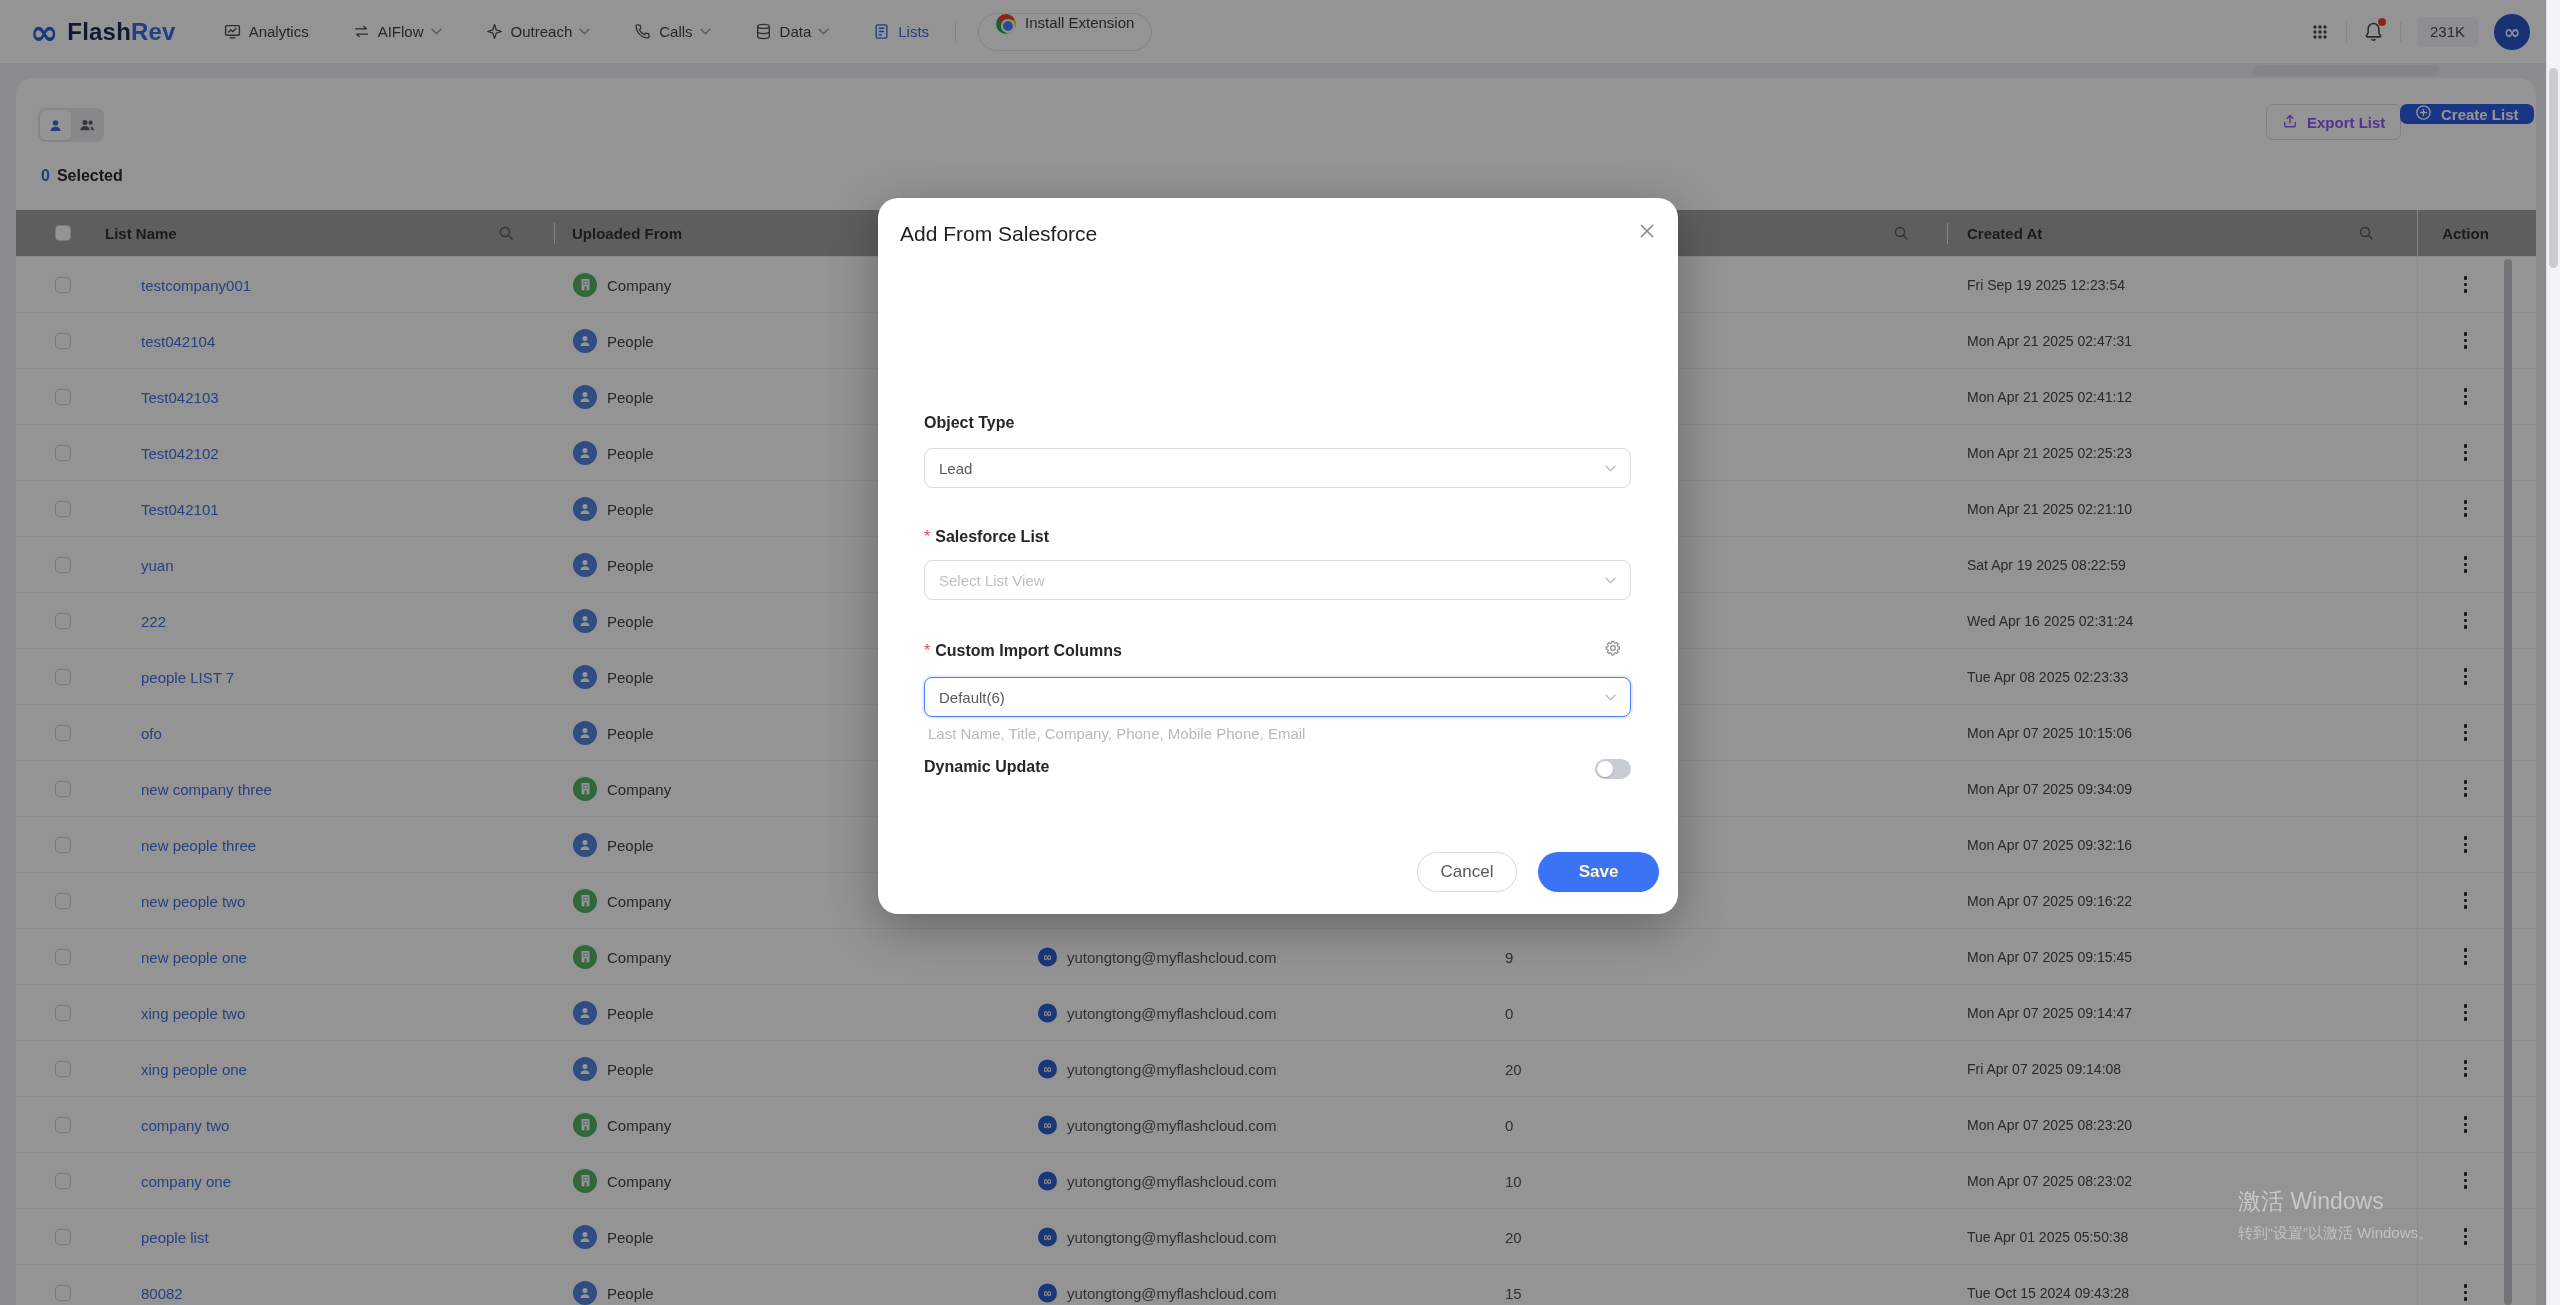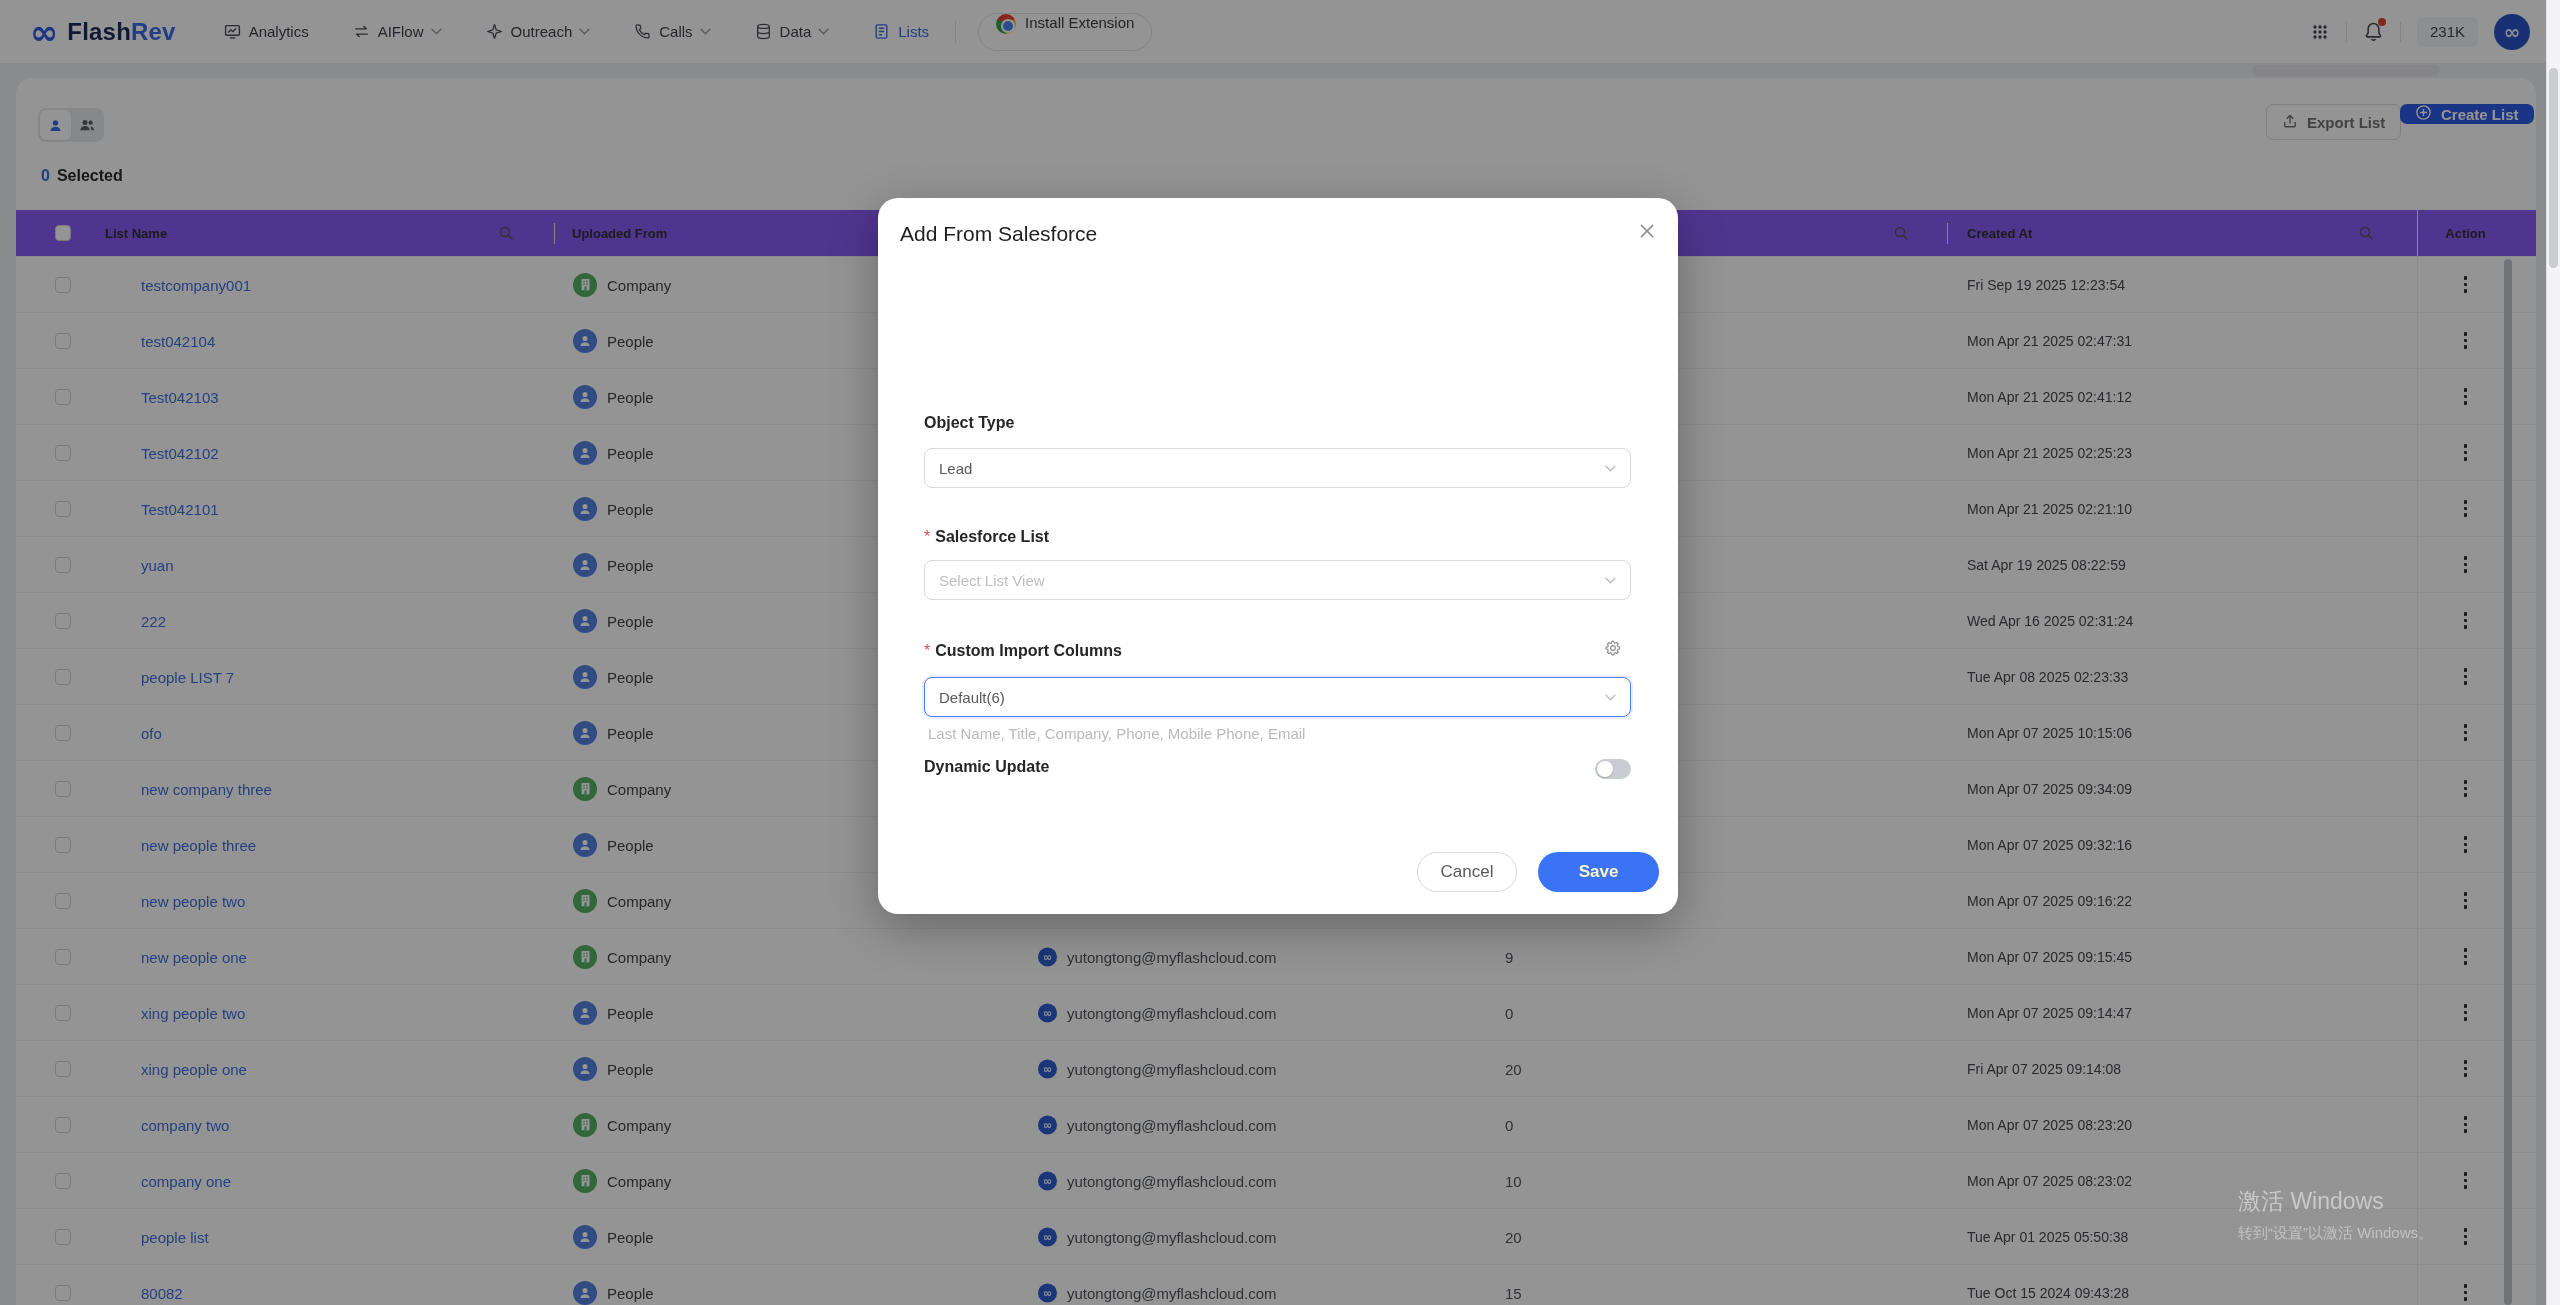--- a/index.html
+++ b/index.html
@@ -50,7 +50,7 @@
   .seg-btn.inactive { color:#5a5e66; }
   .btn-export { position:absolute; left:2250px; top:26px; height:36px; padding:0 15px; display:flex; gap:9px;
                 align-items:center; background:#fff; border:1px solid #dcdcdc; border-radius:7px;
-                font-size:15px; font-weight:600; color:#737373; }
+                font-size:15px; font-weight:600; color:#8b5cf6; }
   .btn-create { position:absolute; left:2384px; top:26px; height:20px; padding:0 15px; display:flex; gap:9px;
                 align-items:center; background:#2e5ce6; border:none; border-radius:7px;
                 font-size:15px; font-weight:600; color:#fff; }

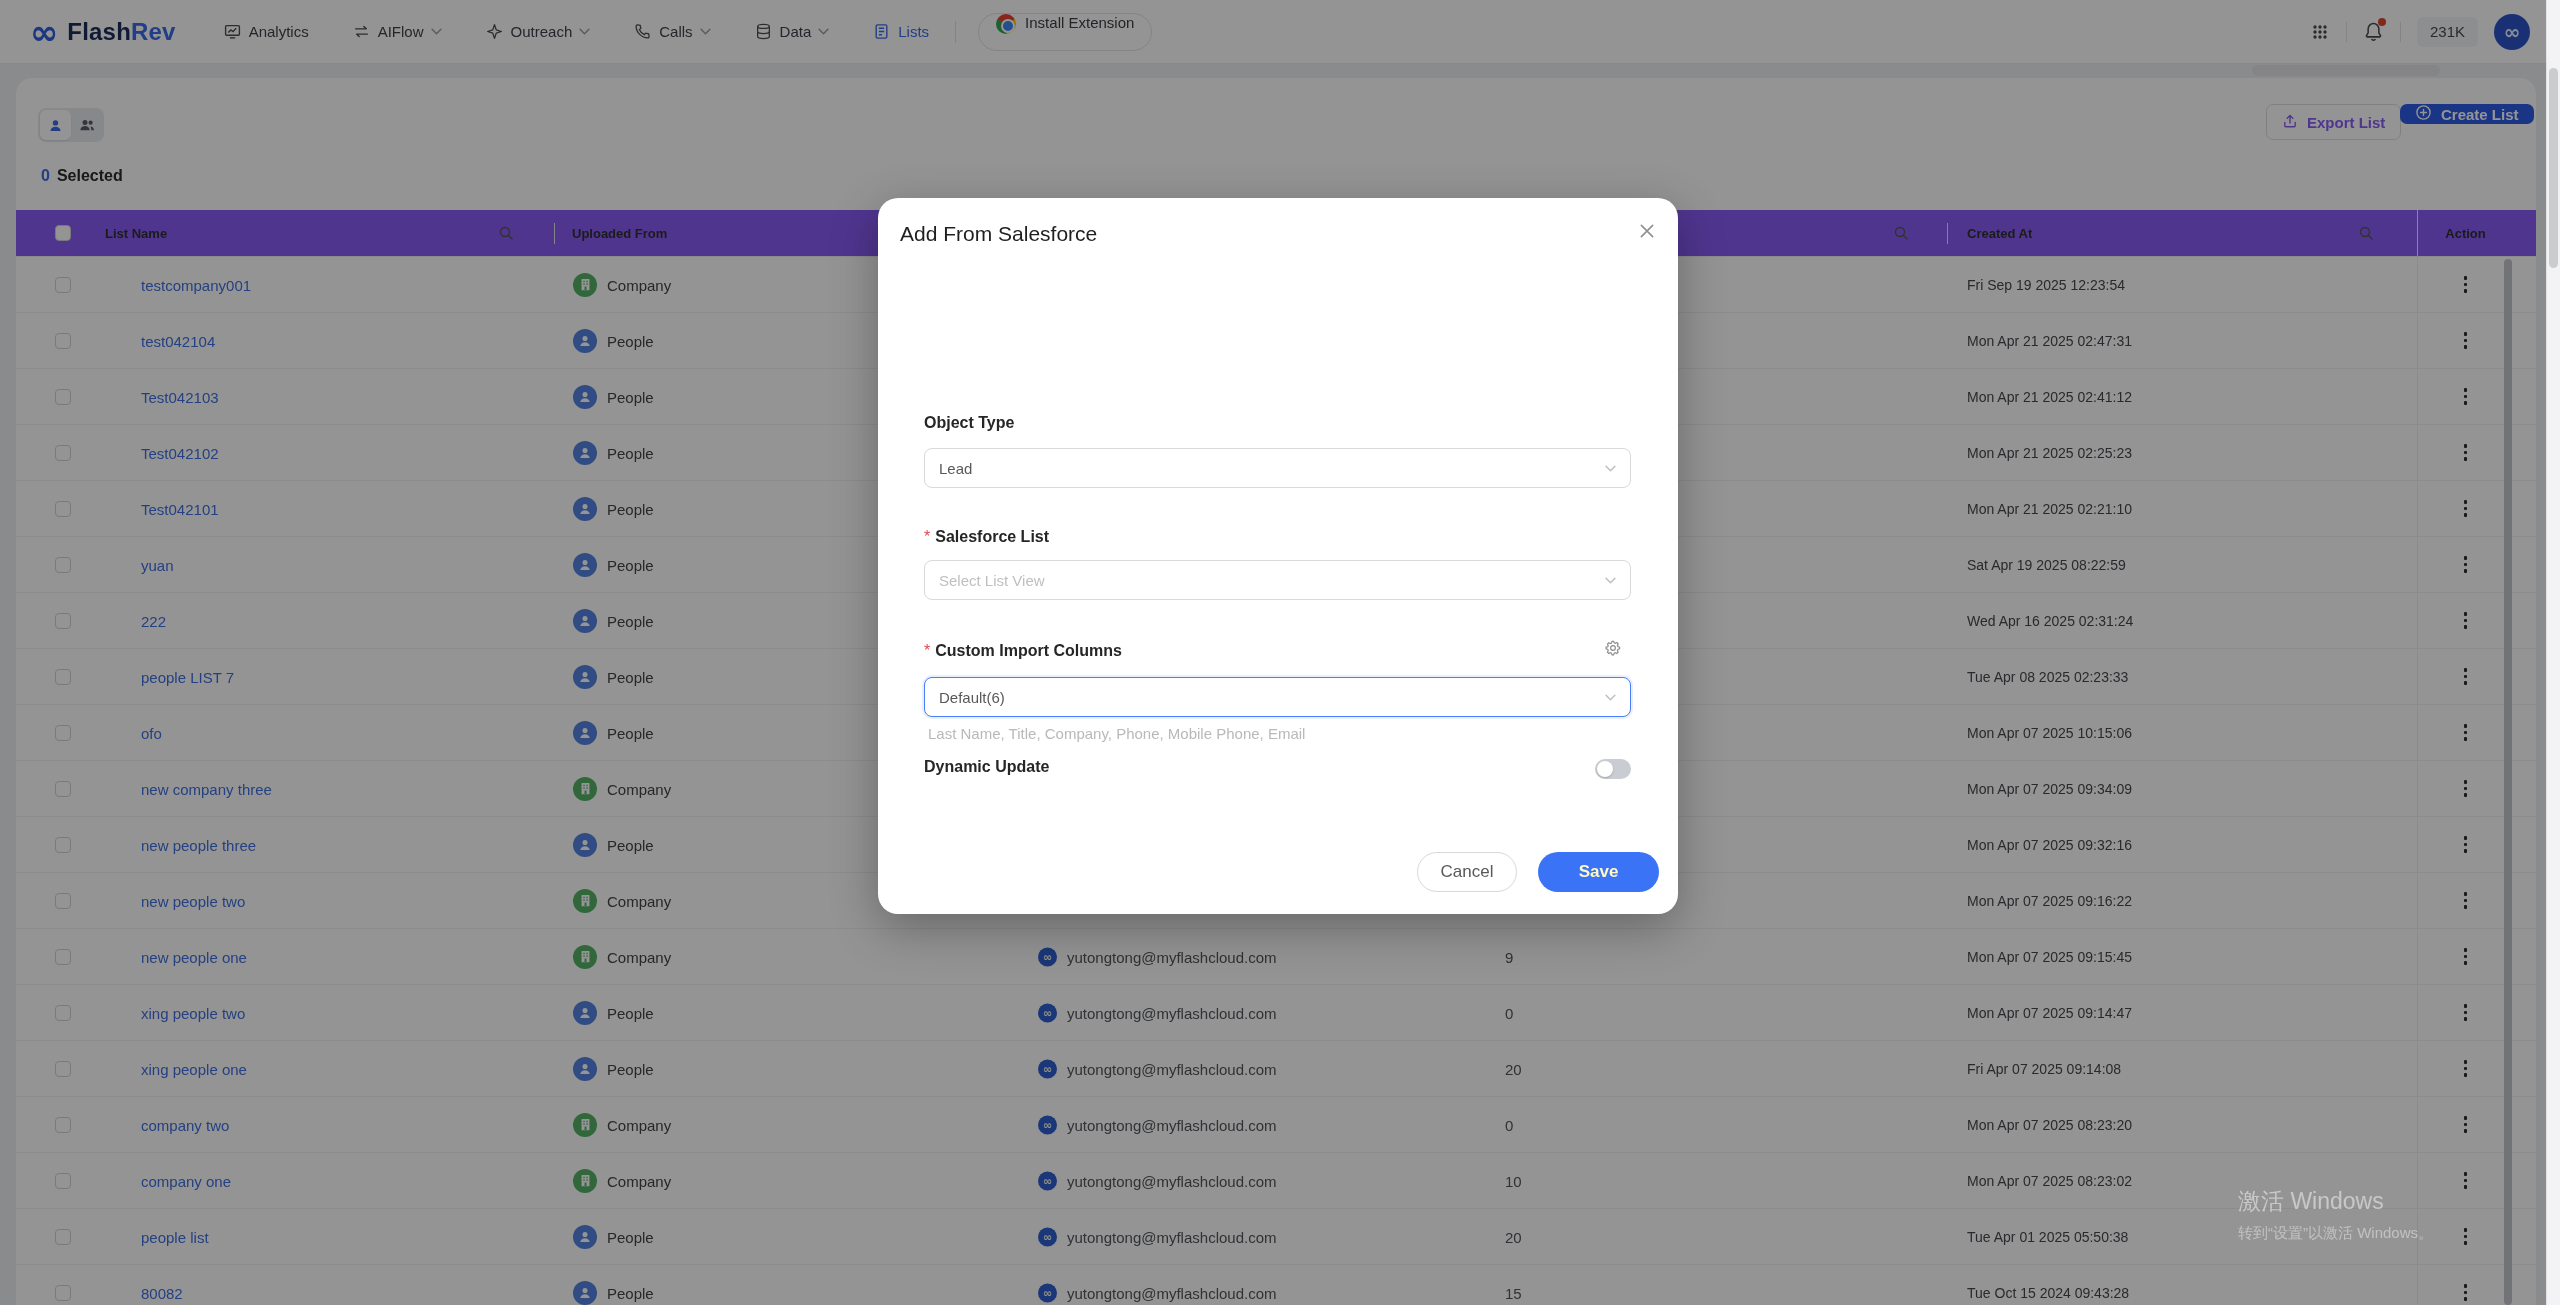--- a/index.html
+++ b/index.html
@@ -58,8 +58,8 @@
   .selected-line .num { color:#3b6ce8; margin-right:7px; }
 
   
-  .thead { position:absolute; left:0; top:132px; width:100%; height:47px; background:#8b5cf6;
-           border-bottom:1px solid #f0f0f0; font-size:13px; font-weight:700; color:#303030; }
+  .thead { position:absolute; left:0; top:132px; width:100%; height:47px; background:#a3a3a3;
+           border-bottom:1px solid #f0f0f0; font-size:15px; font-weight:700; color:#303030; }
   .thead .hcell { position:absolute; top:50%; transform:translateY(-50%); white-space:nowrap; }
   .hsearch { color:#555; display:flex; }
   .hdiv { position:absolute; top:13px; width:1px; height:21px; background:#e6e6e6; }

